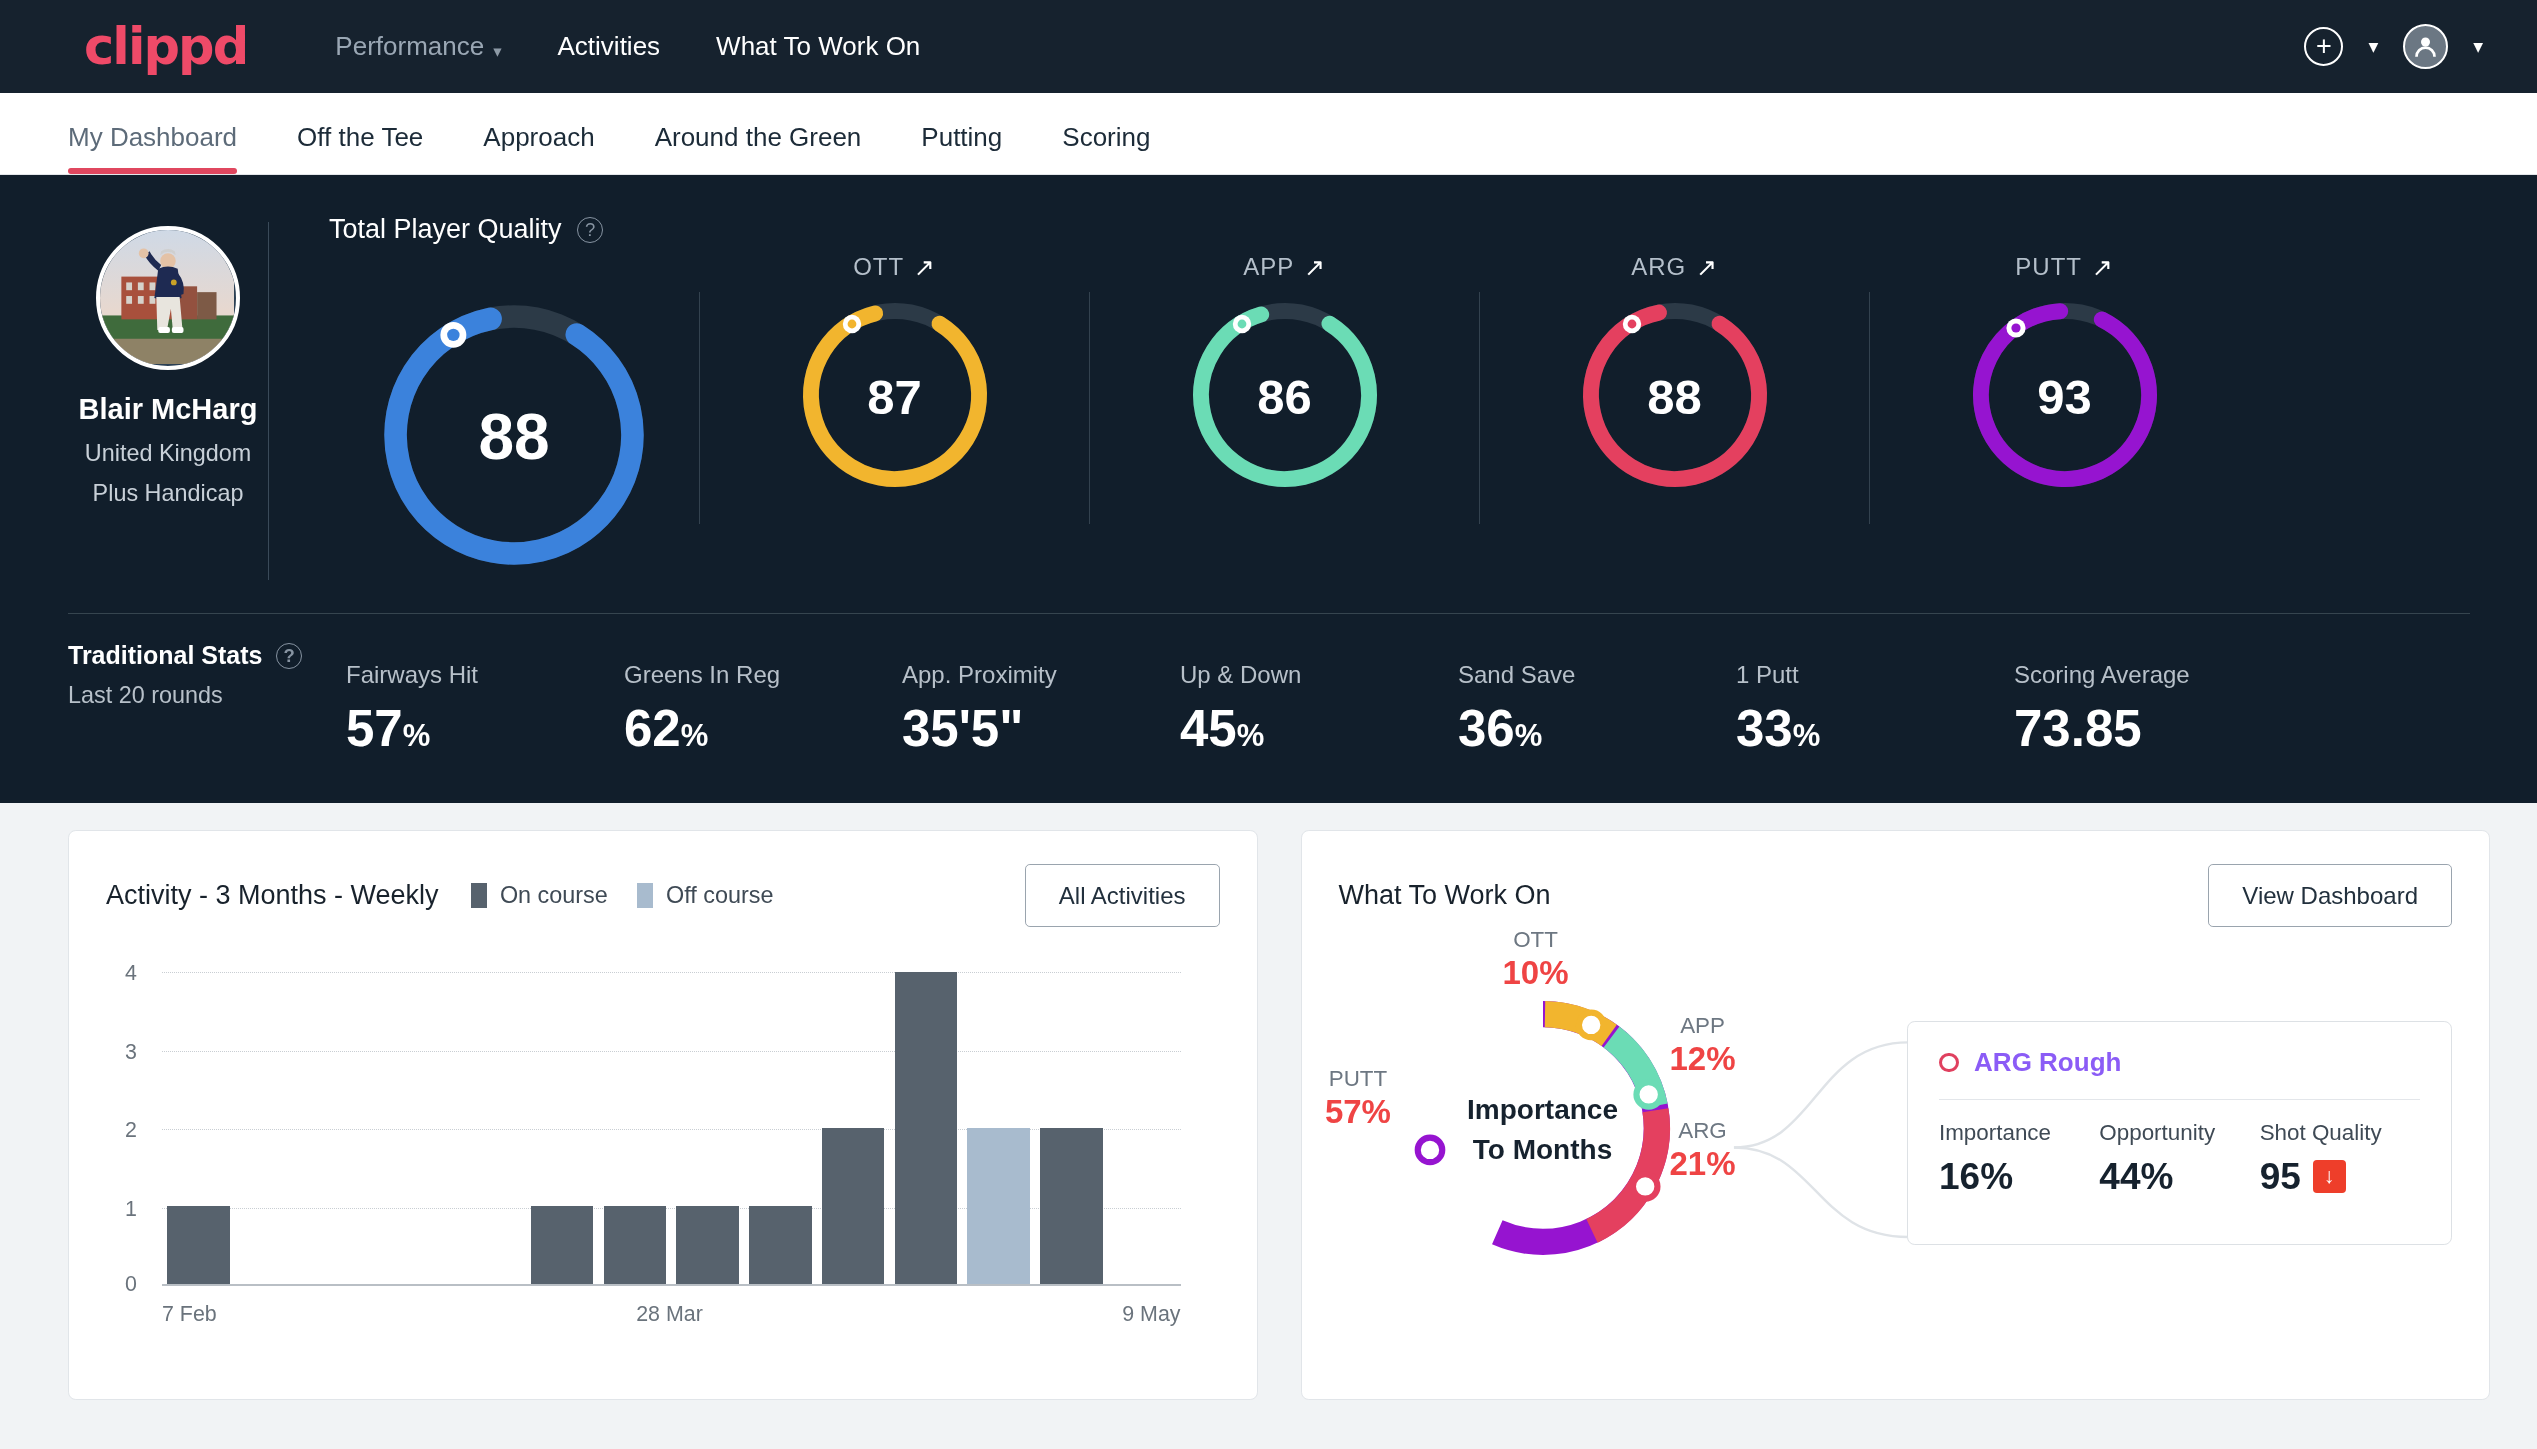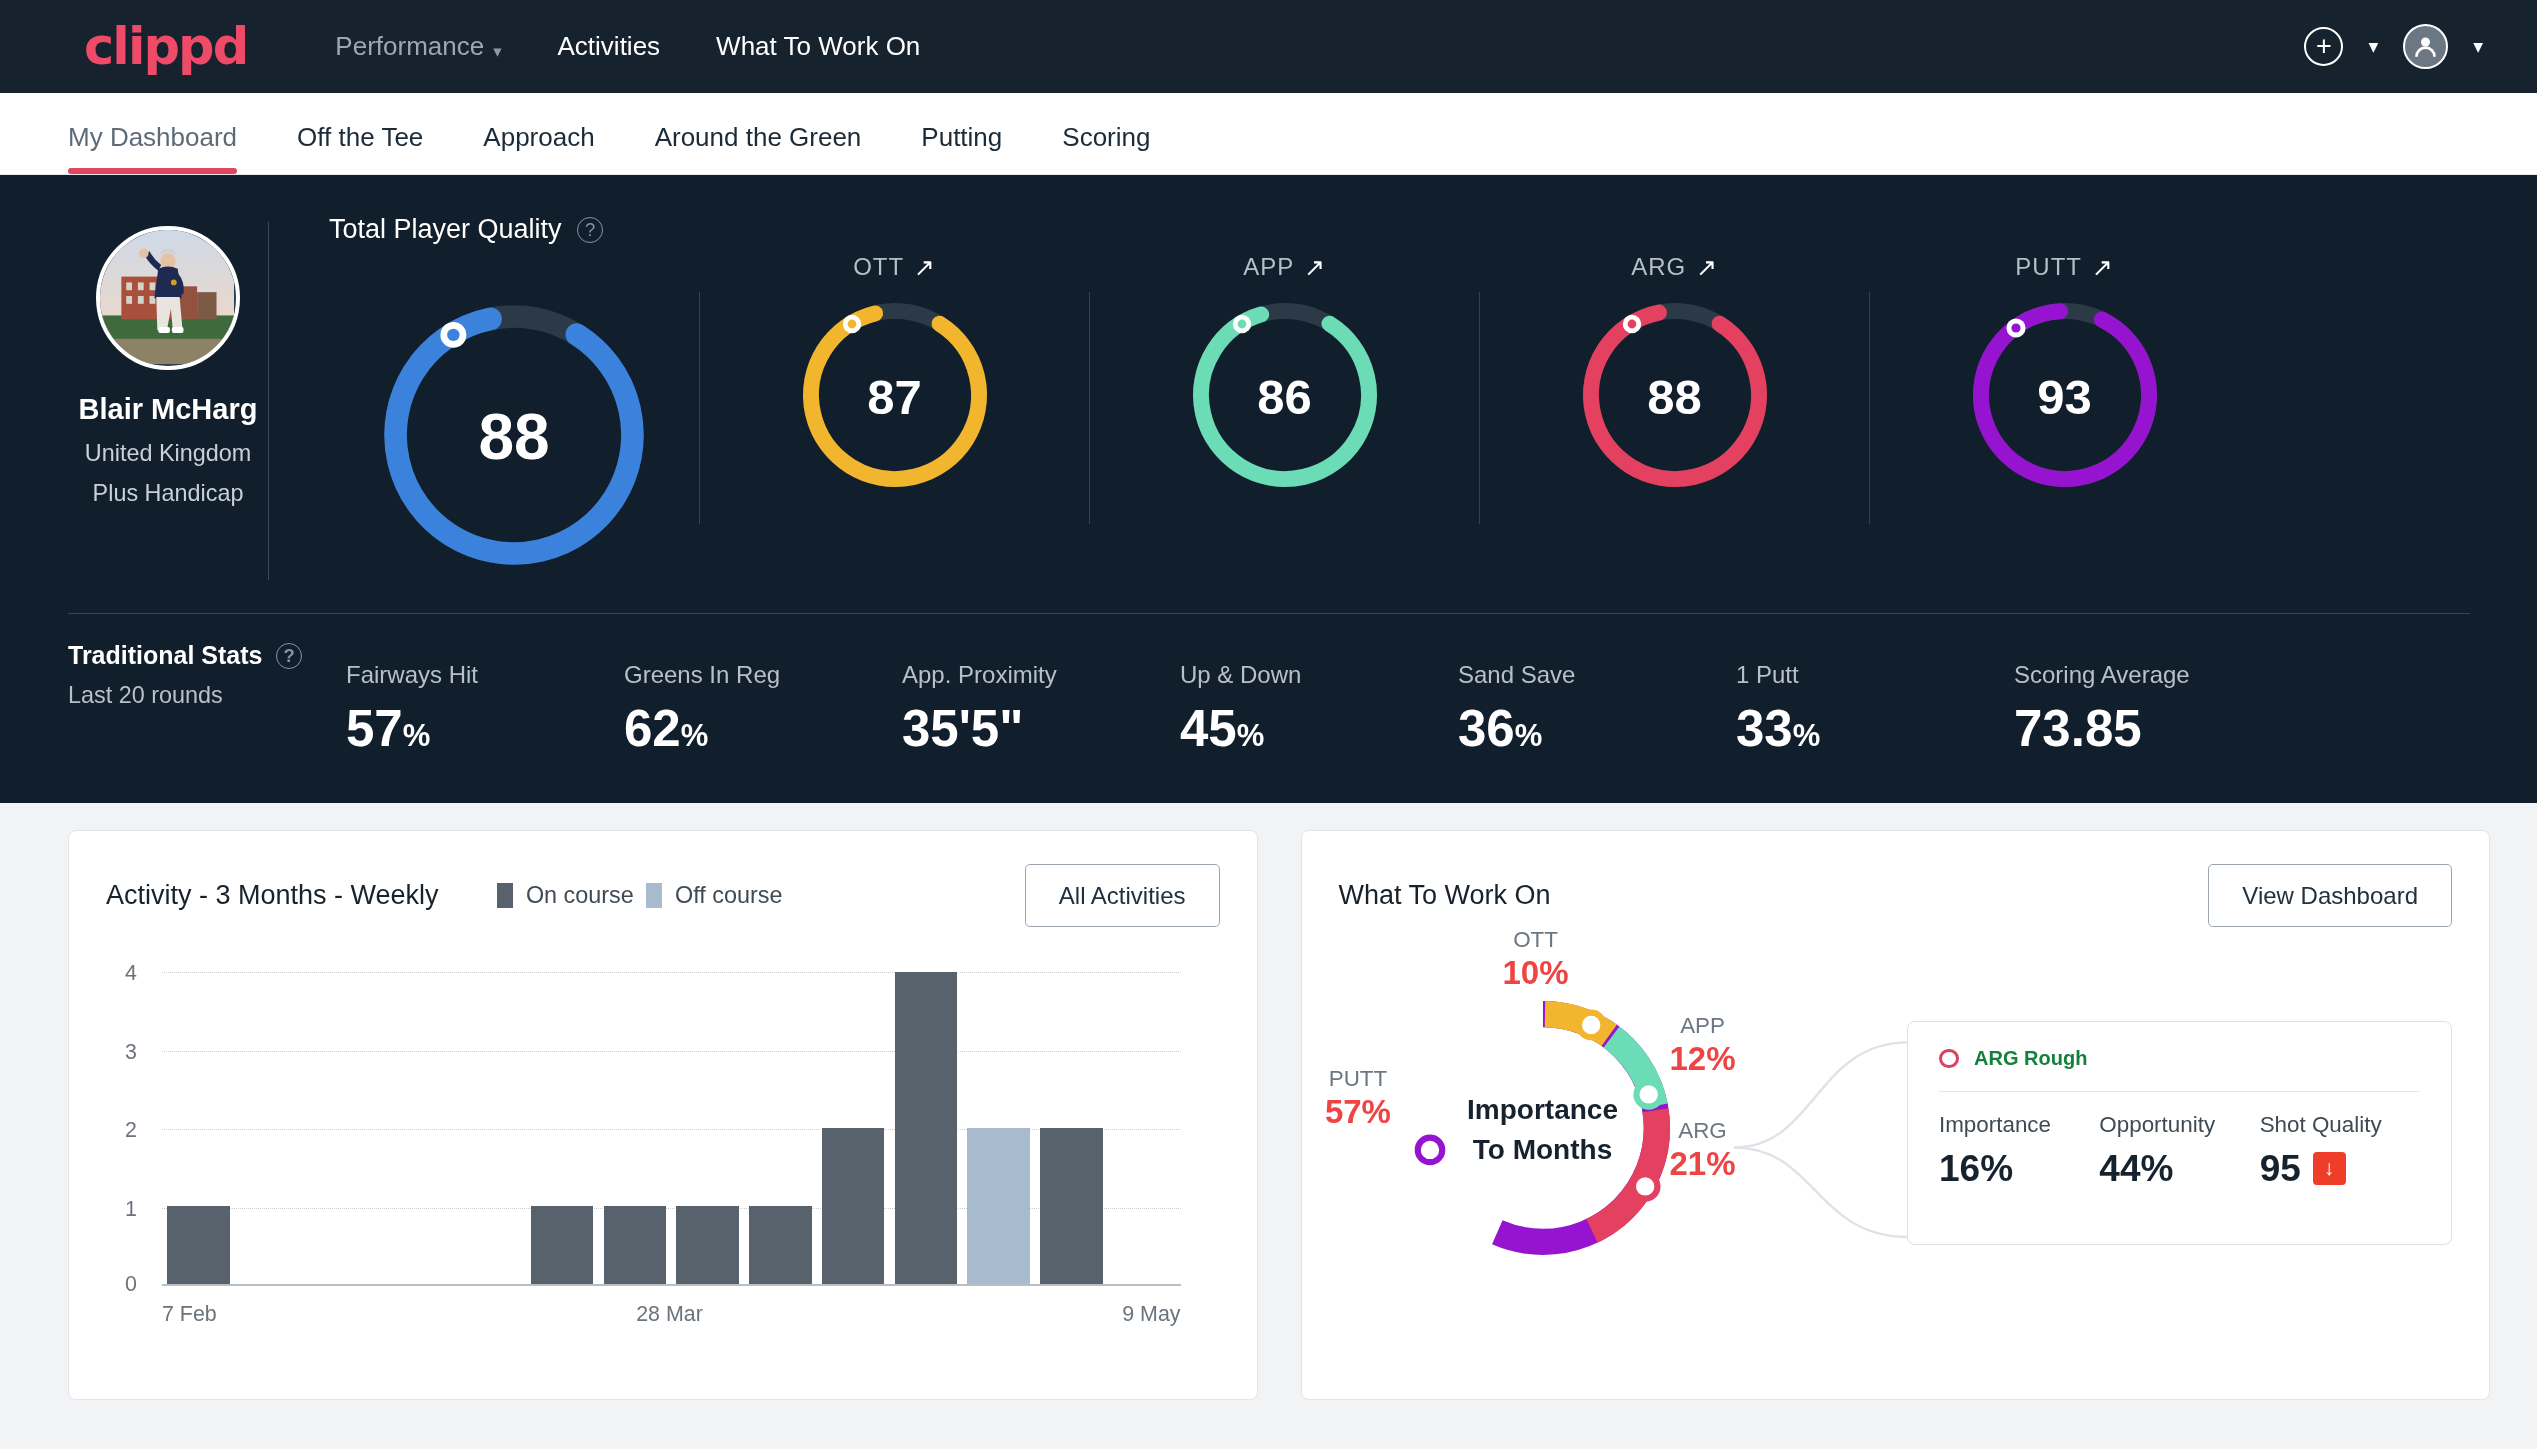--- a/index.html
+++ b/index.html
@@ -116,7 +116,7 @@
   }
   .card-head { display: flex; align-items: center; }
   .card-title { font-size: 27px; color: #18222c; font-weight: normal; }
-  .legend { display: flex; align-items: center; gap: 12px; margin-left: 58px; }
+  .legend { display: flex; align-items: center; gap: 29px; margin-left: 32px; }
   .legend-item { display: flex; align-items: center; gap: 12.7px; font-size: 23.4px; color: #3f4a55; }
   .swatch { width: 16.6px; height: 25px; }
   .btn-outline {

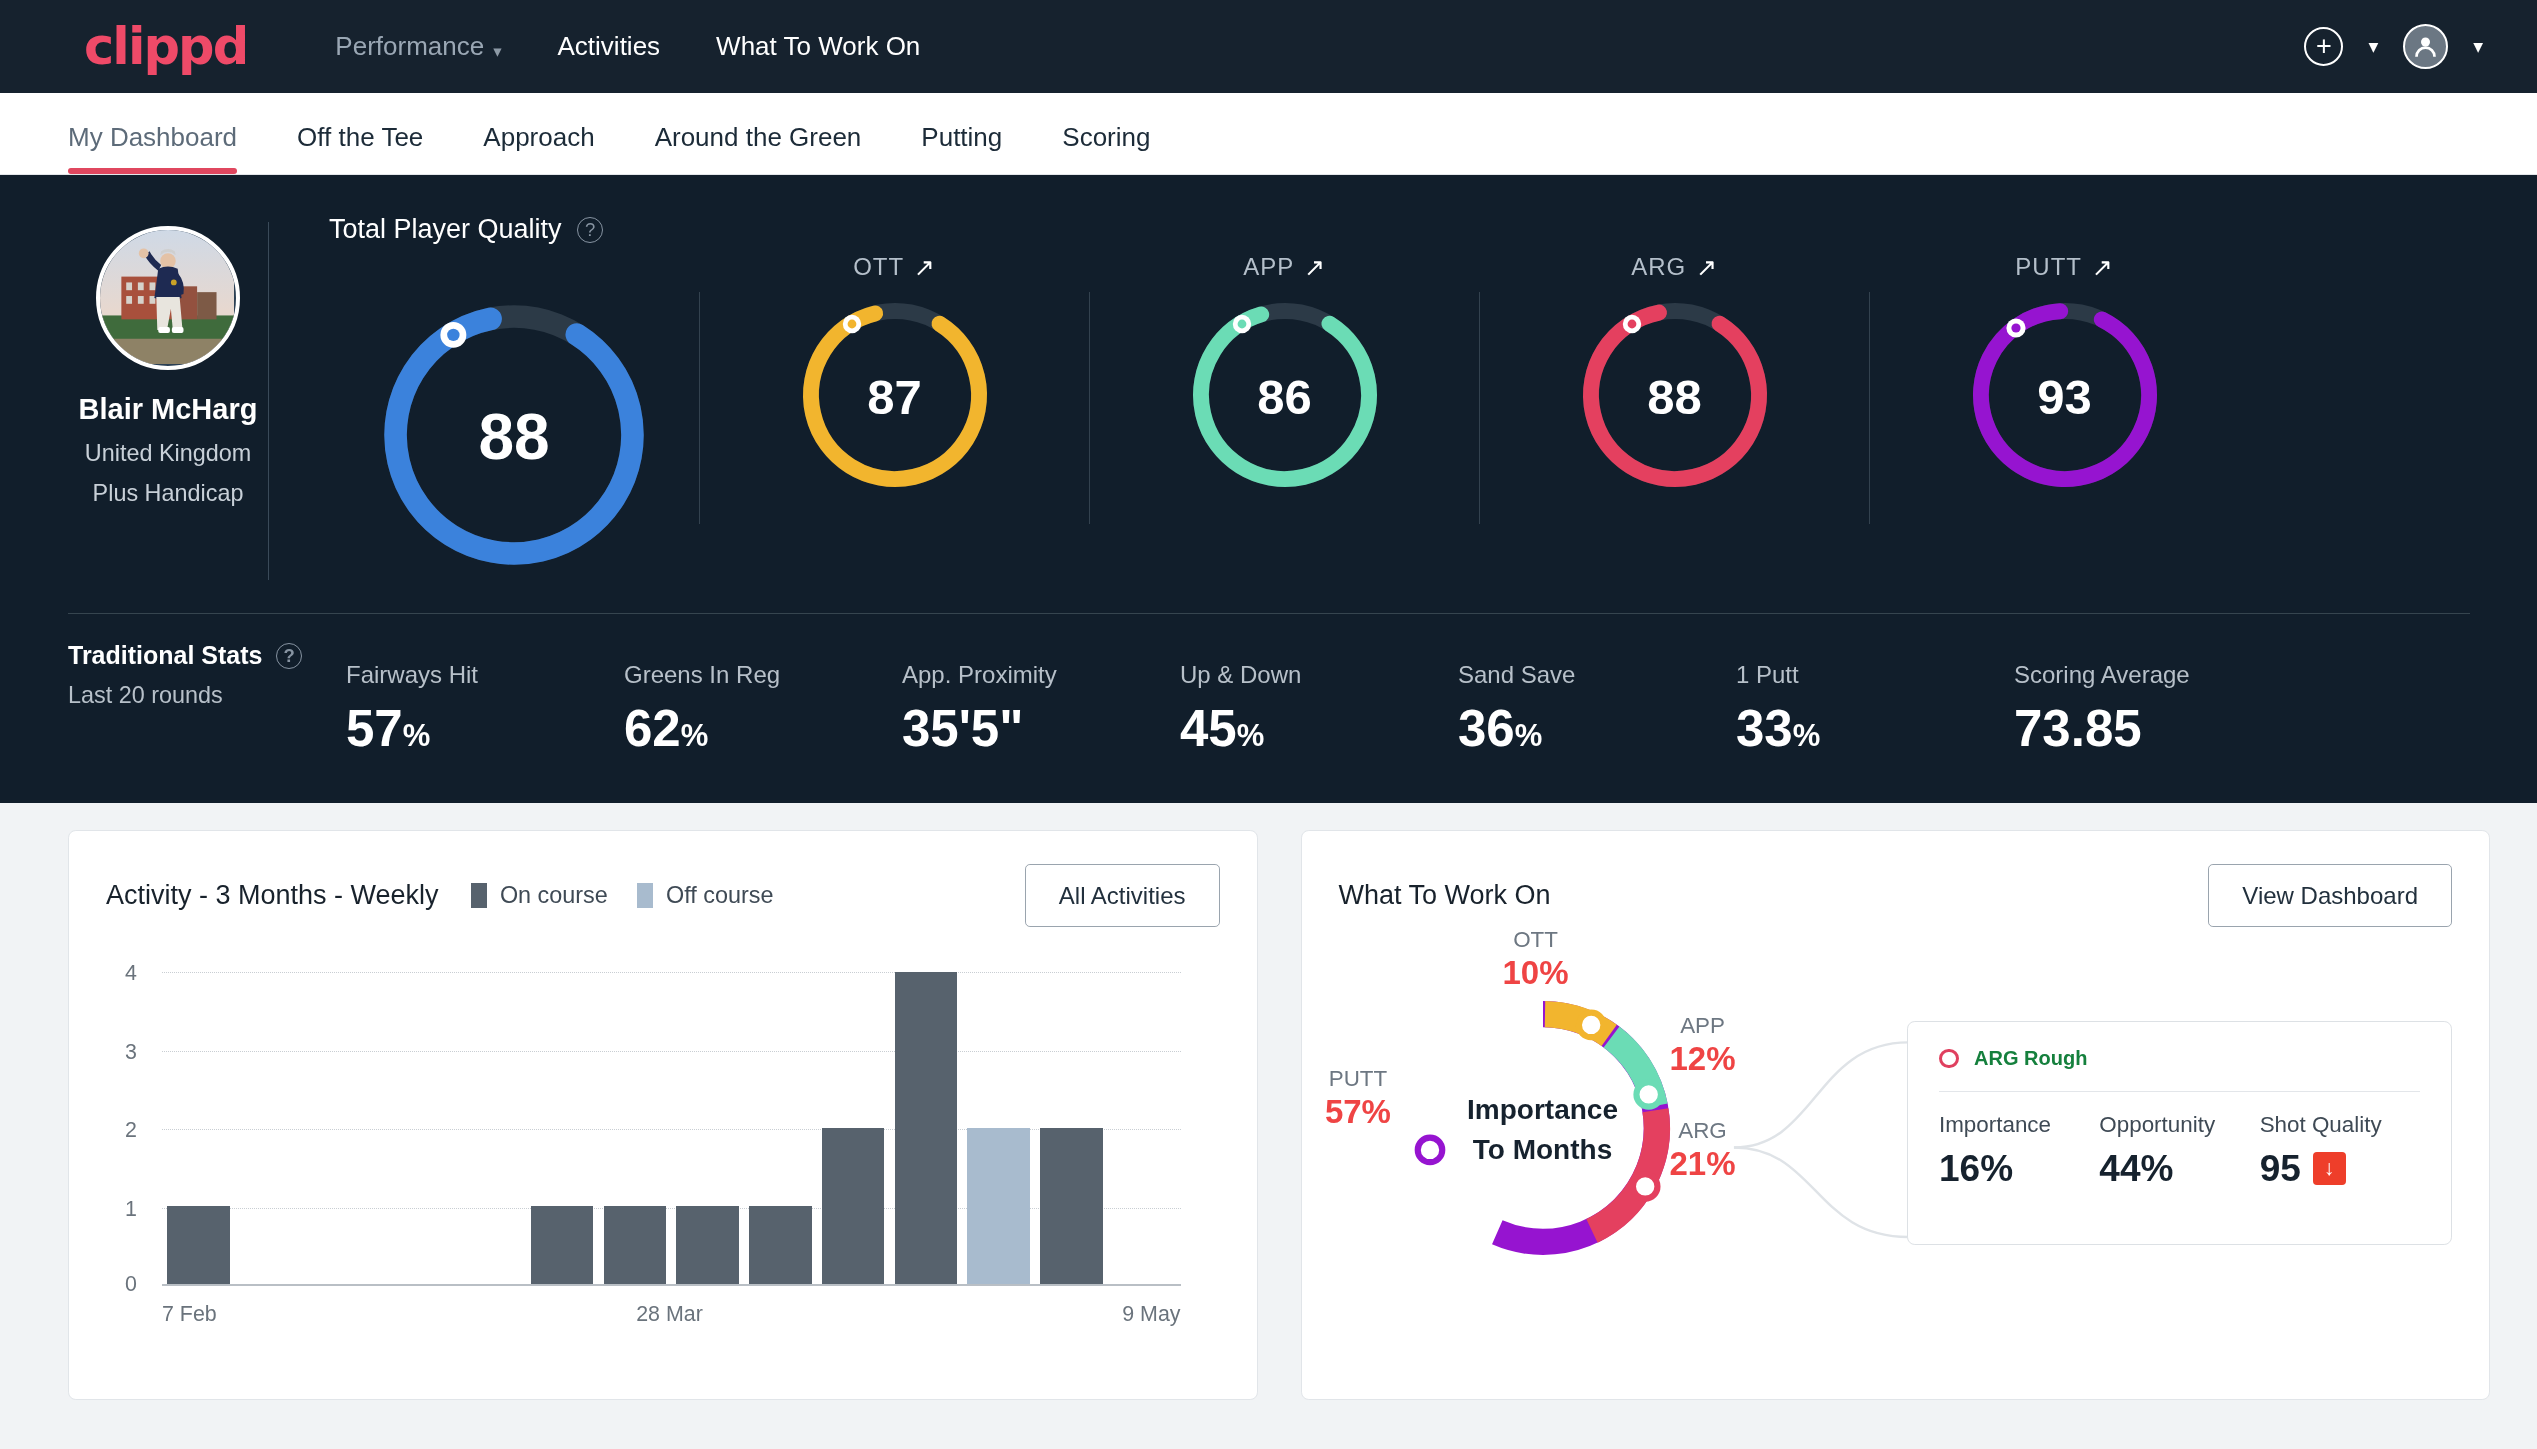--- a/index.html
+++ b/index.html
@@ -161,7 +161,7 @@
   .ring-dot {
     width: 19.5px; height: 19.5px; border-radius: 50%; border: 3.9px solid #e0405f;
   }
-  .detail-title { font-size: 20px; font-weight: bold; color: #15803d; }
+  .detail-title { font-size: 26px; font-weight: bold; color: #8b5cf6; }
   .detail-hr { height: 1px; background: #e3e6ea; margin: 21.4px 0 19.5px 0; }
   .detail-cols { display: flex; }
   .dcol { flex: 1; }

